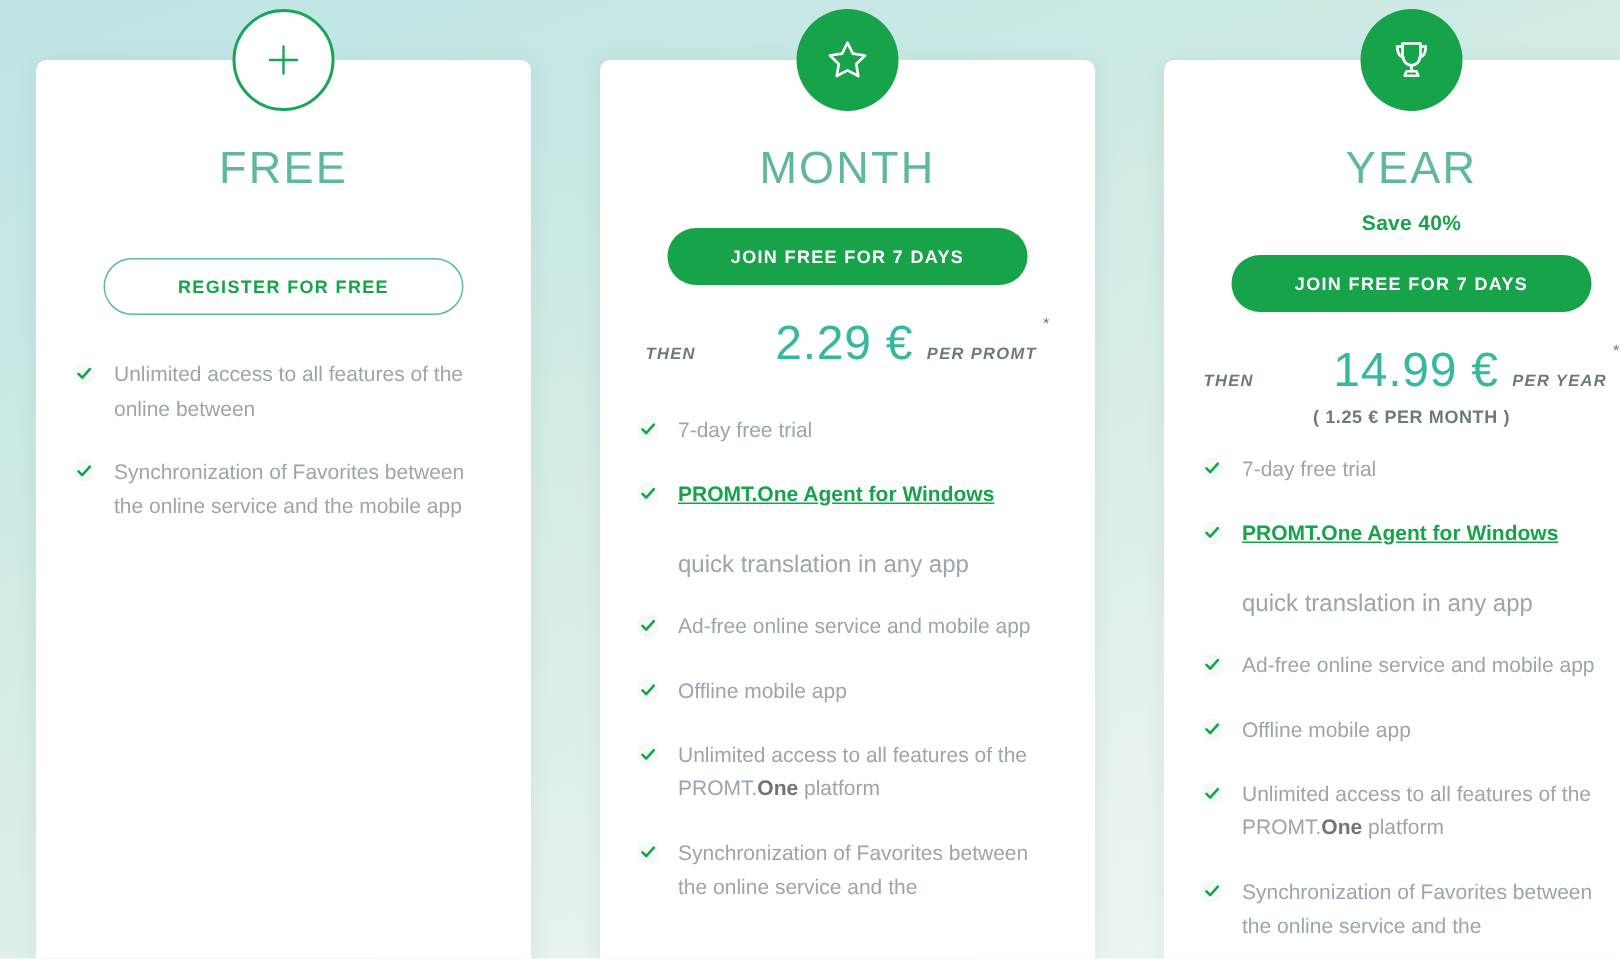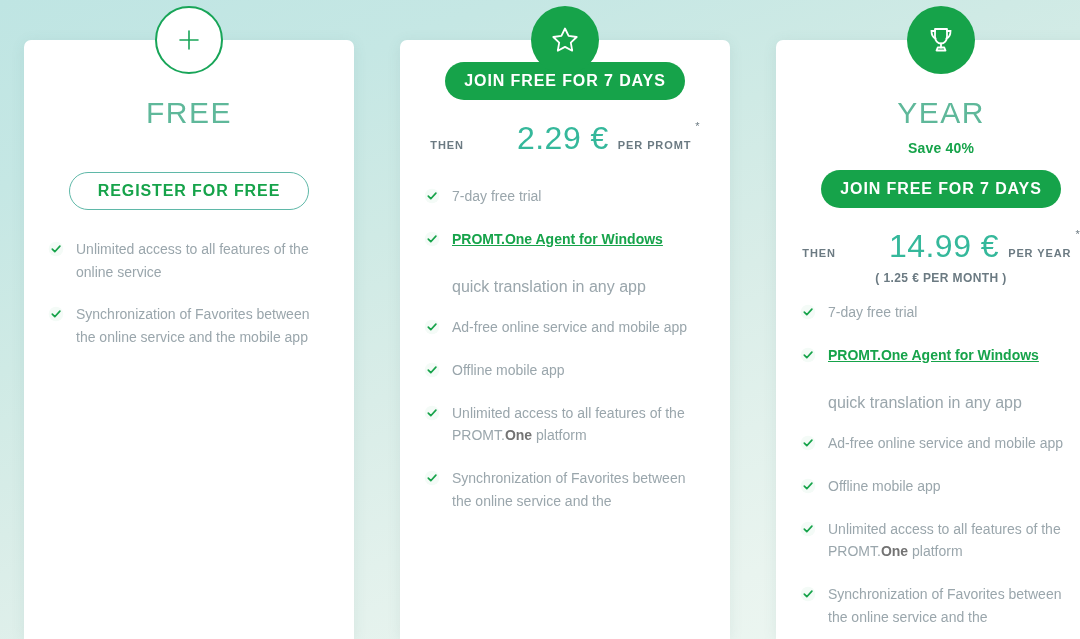--- a/index.html
+++ b/index.html
@@ -219,6 +219,7 @@
         <path d="M17 5.5 L20.6 12.8 L28.7 14 L22.8 19.7 L24.2 27.7 L17 23.9 L9.8 27.7 L11.2 19.7 L5.3 14 L13.4 12.8 Z" fill="none" stroke="#ffffff" stroke-width="1.8" stroke-linejoin="round"></path>
       </svg>
     </div>
+    <div class="plan-title">MONTH</div>
     <div class="btn-wrap">
       <div class="btn btn-solid">JOIN FREE FOR 7 DAYS</div>
     </div>

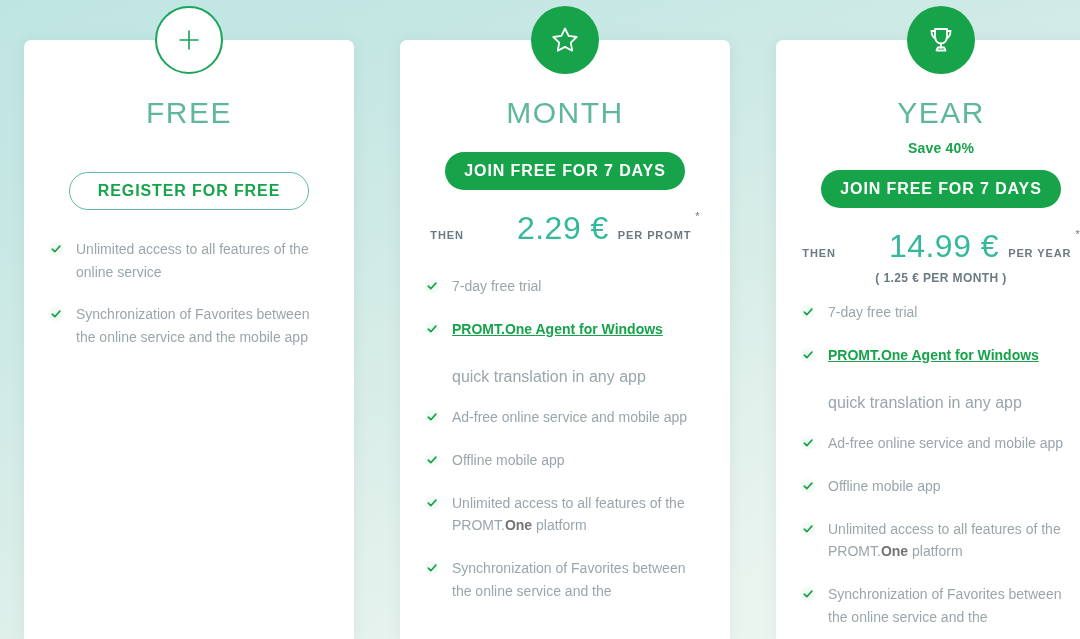--- a/index.html
+++ b/index.html
@@ -82,7 +82,7 @@
     justify-content: center;
     height: 38px;
     border-radius: 19px;
-    font-size: 16px;
+    font-size: 12px;
     font-weight: bold;
     letter-spacing: .9px;
     cursor: pointer;

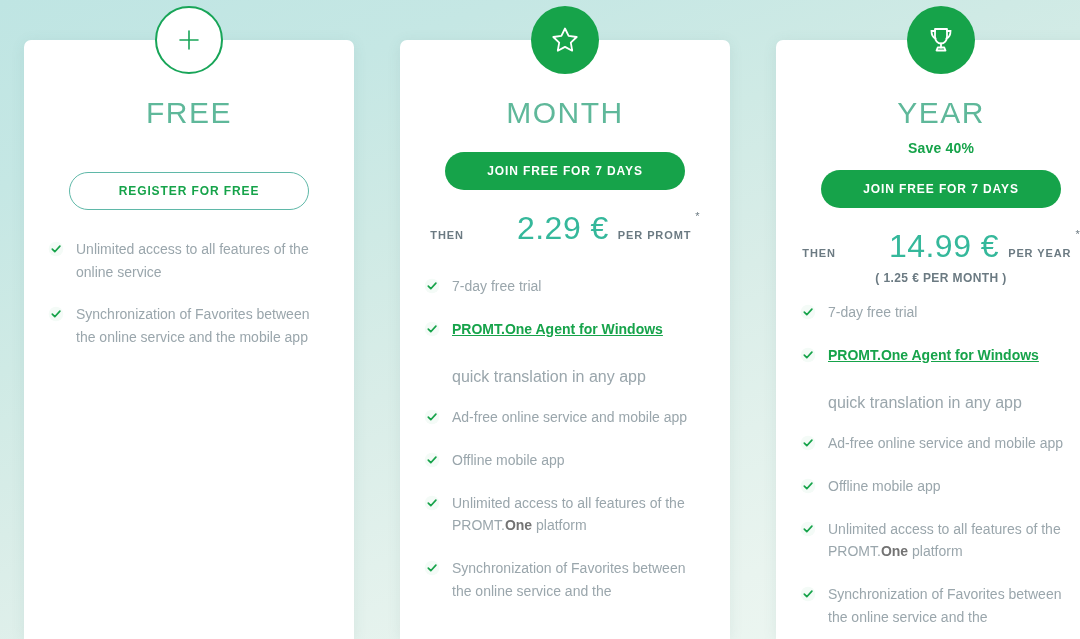--- a/index.html
+++ b/index.html
@@ -117,6 +117,7 @@
     font-weight: bold;
     letter-spacing: .9px;
     color: #6b7a82;
+    font-style: italic;
   }
   .price-amount {
     font-size: 32px;

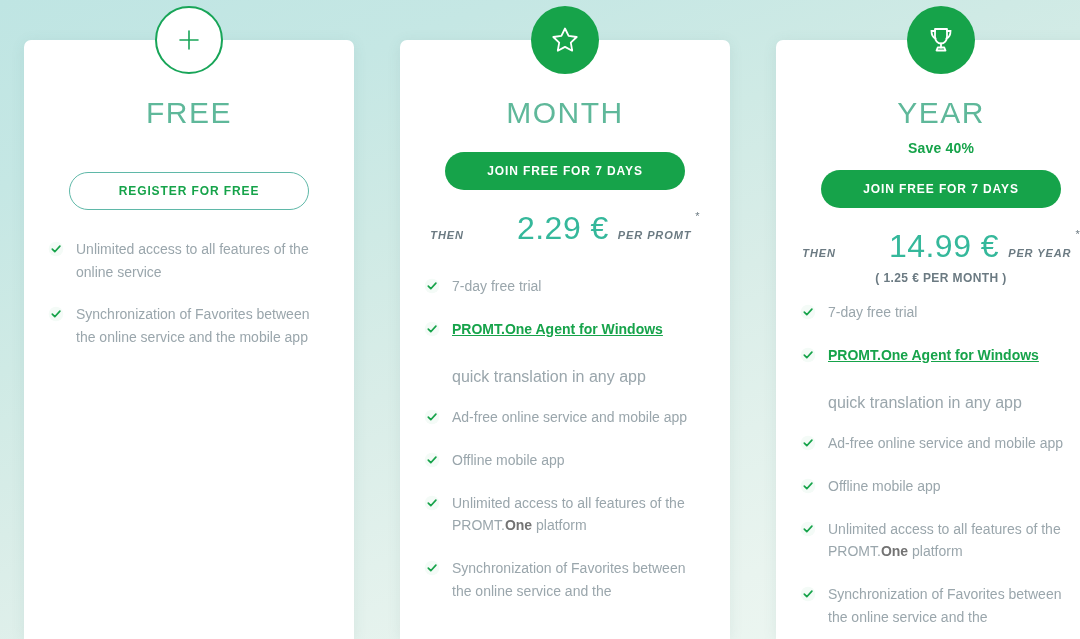--- a/index.html
+++ b/index.html
@@ -200,7 +200,7 @@
             <path d="M4.3 8.2 L6.8 10.7 L11.9 5.1" stroke="#16a34a" stroke-width="1.7" fill="none" stroke-linecap="round" stroke-linejoin="round"></path>
           </svg>
         </span>
-        <span class="feature-text">Unlimited access to all features of the online service</span>
+        <span class="feature-text">Unlimited access to all features of the online between</span>
       </div>
       <div class="feature">
         <span class="check">

